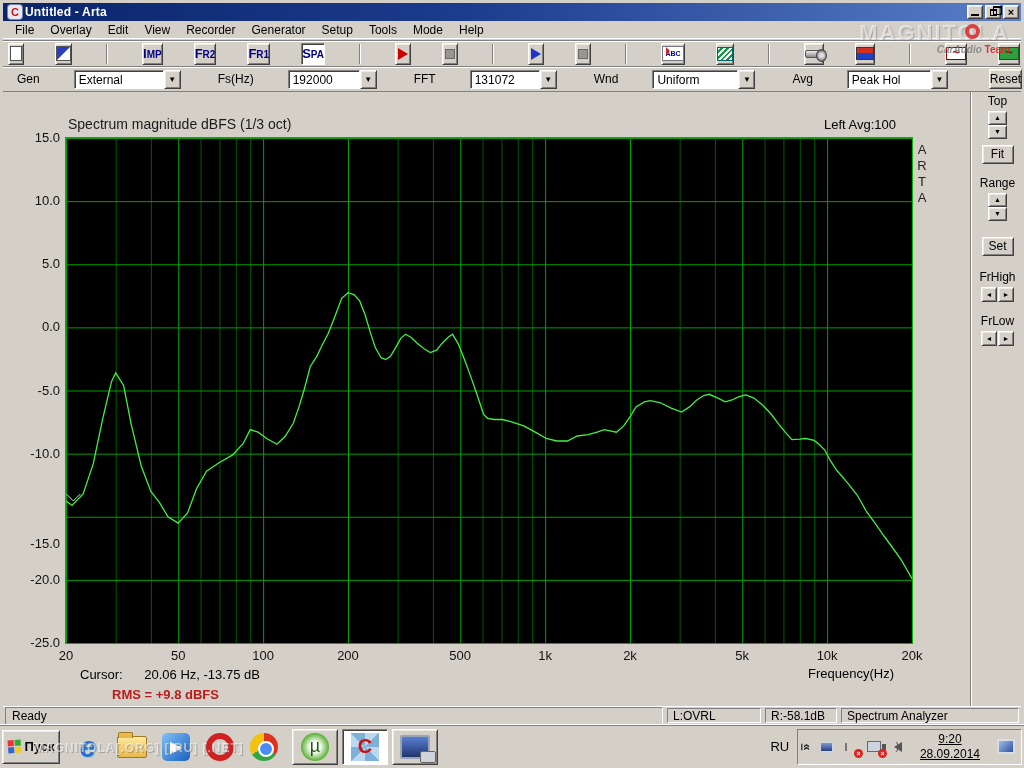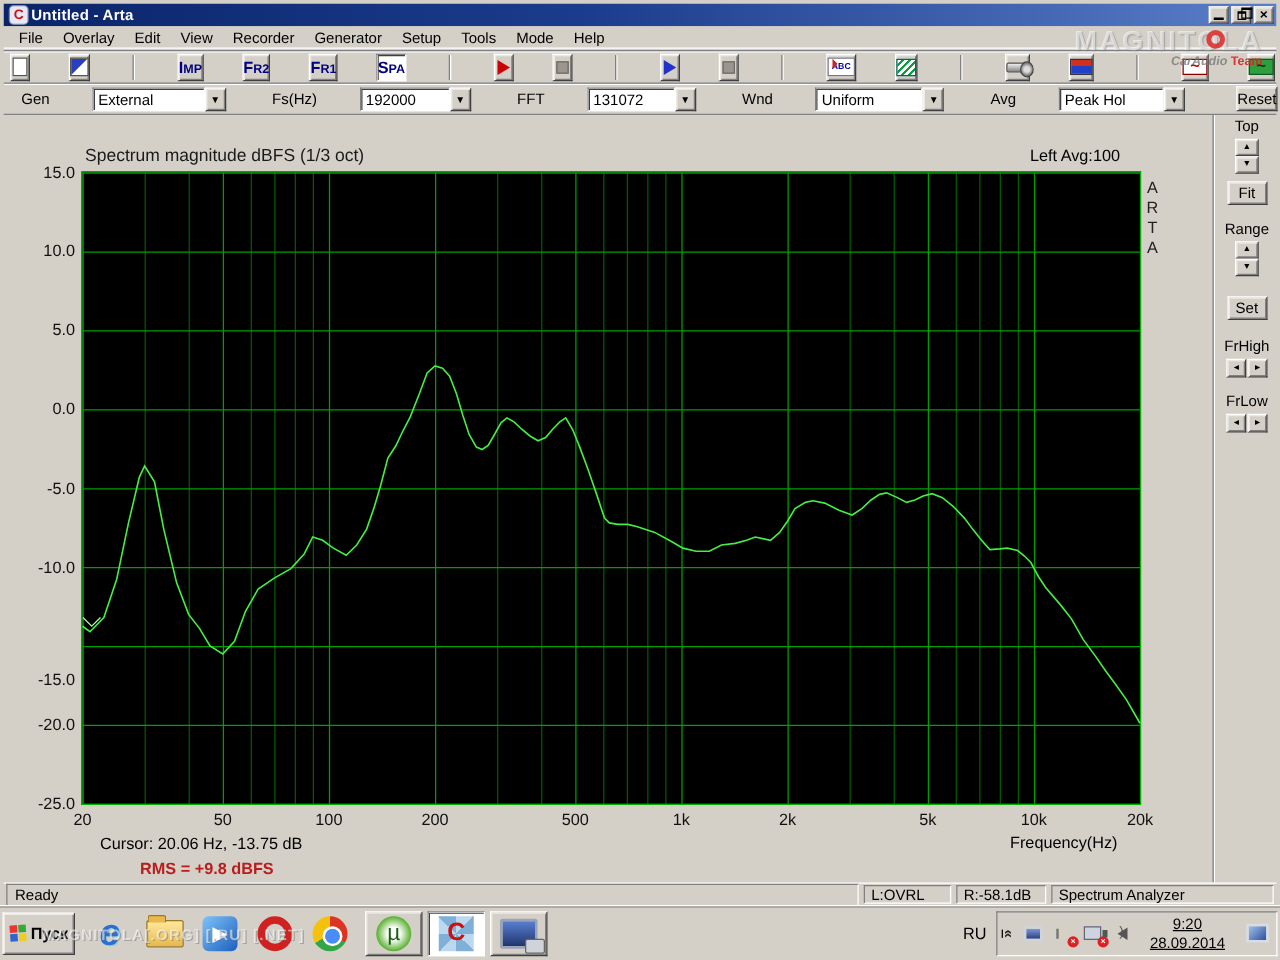--- a/index.html
+++ b/index.html
@@ -72,7 +72,7 @@
   .xlabel { position:absolute; width:60px; text-align:center; font-size:13px; color:#111; }
   #xaxis-title { position:absolute; left:790px; top:666px; width:122px; text-align:center; font-size:13px; }
   #cursor-row { position:absolute; left:80px; top:667px; font-size:13px; }
-  #cursor-row .lbl { }
+  #cursor-row .lbl { margin-right:18px; }
   #rms-row { position:absolute; left:80px; top:687px; font-size:13px; font-weight:bold; }
 
   

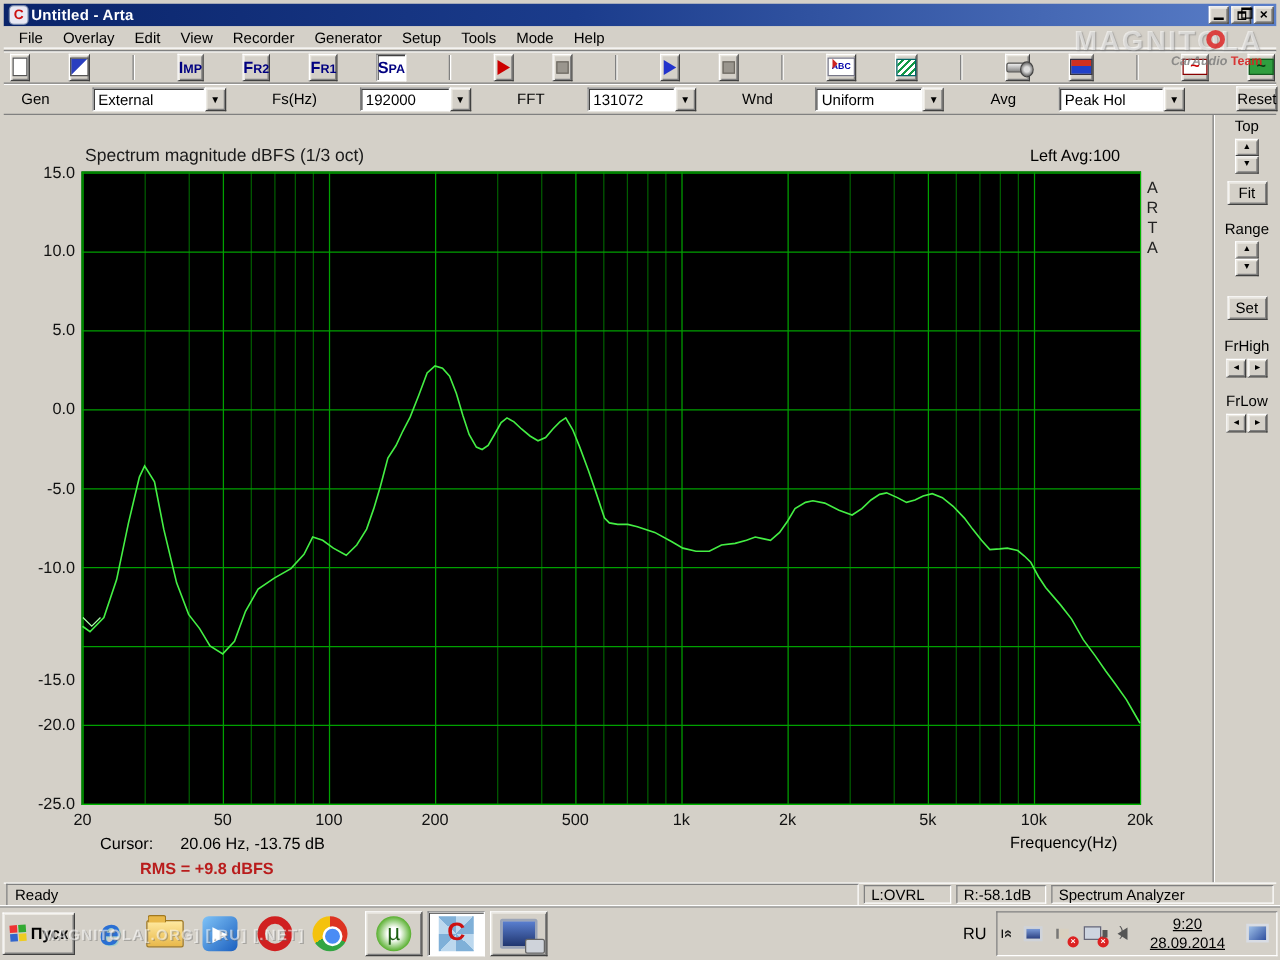--- a/index.html
+++ b/index.html
@@ -90,7 +90,7 @@
     border-top:1px solid #fff; display:flex; align-items:center; font-size:12px; }
   #status-ready { flex:1; padding:1px 6px; margin:1px 2px; }
   .status-pane { height:15px; margin:1px 2px; padding:0 5px; display:flex; align-items:center; }
-  #pane-l { width:70px; } #pane-r { width:72px; } #pane-mode { width:178px; }
+  #pane-l { width:94px; } #pane-r { width:72px; } #pane-mode { width:178px; }
 
   
   #taskbar { position:absolute; left:0; right:0; top:724px; height:44px; background:#d4d0c8;

